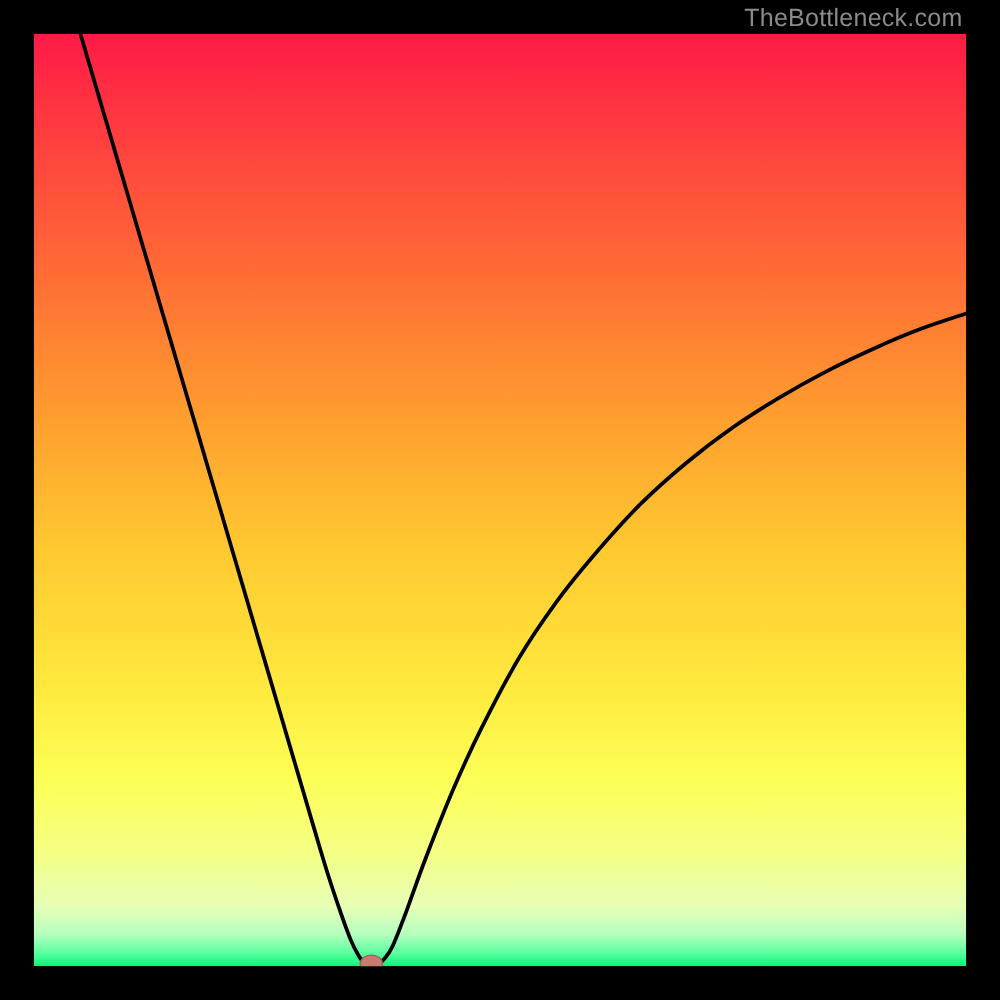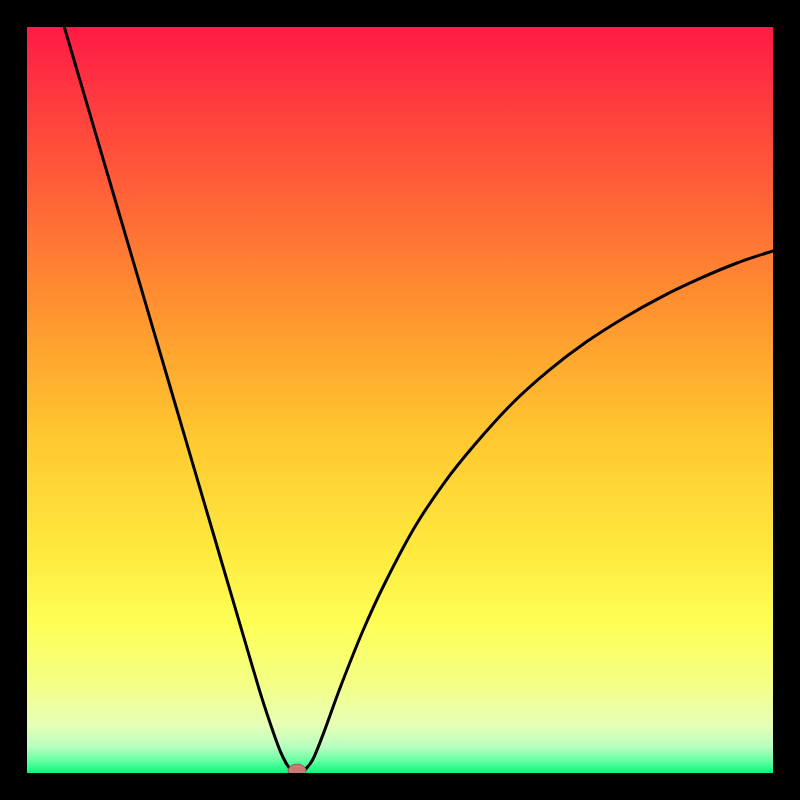--- a/index.html
+++ b/index.html
@@ -66,6 +66,7 @@
     </svg>
   </div>
 
+  <div class="watermark">TheBottleneck.com</div>
 
 </div>
 

